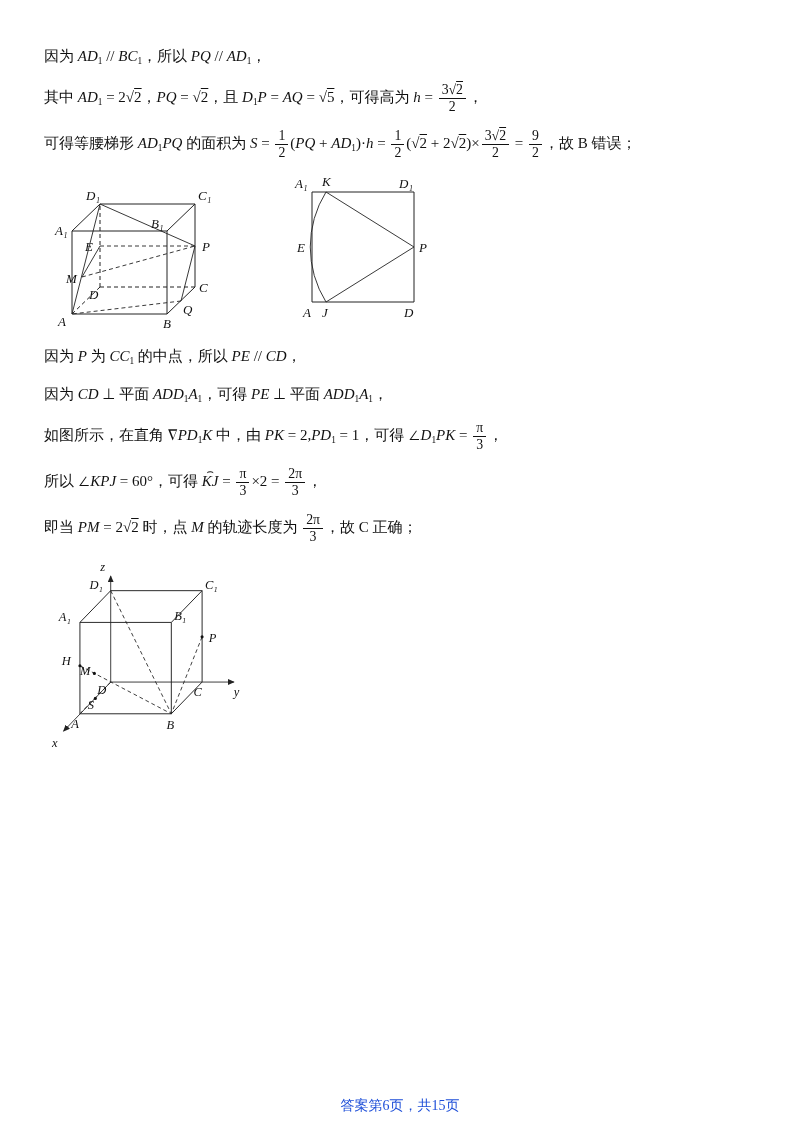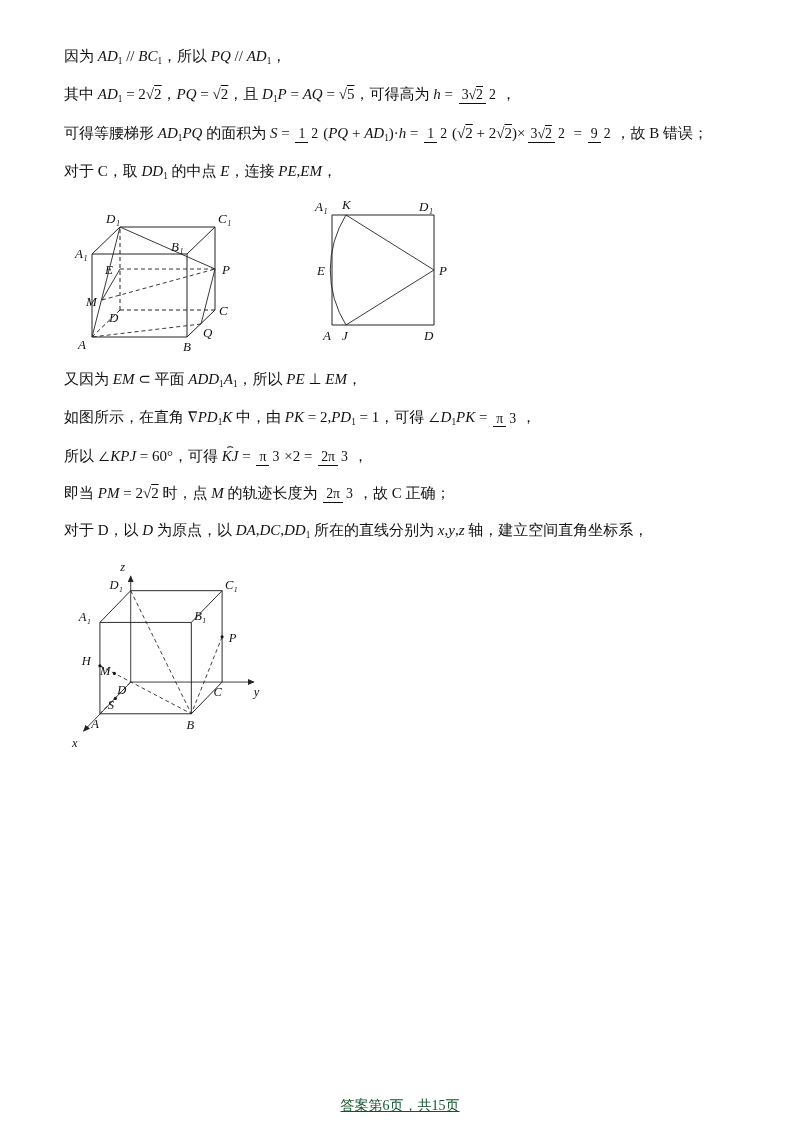--- a/index.html
+++ b/index.html
@@ -7,7 +7,7 @@
     width:800px;height:1131px;position:relative;background:#ffffff;
     font-family:"Liberation Serif",serif;color:#111;overflow:hidden;
   }
-  .page{position:absolute;inset:0;padding:44px 48px 0 64px;box-sizing:border-box;}
+  .page{position:absolute;inset:0;padding:44px 48px 0 44px;box-sizing:border-box;}
   p.line{margin:0 0 13px 0;font-size:15px;line-height:1.62;}
   i{font-style:italic;font-family:"Liberation Serif",serif;}
   sub{font-size:0.62em;vertical-align:-0.35em;}

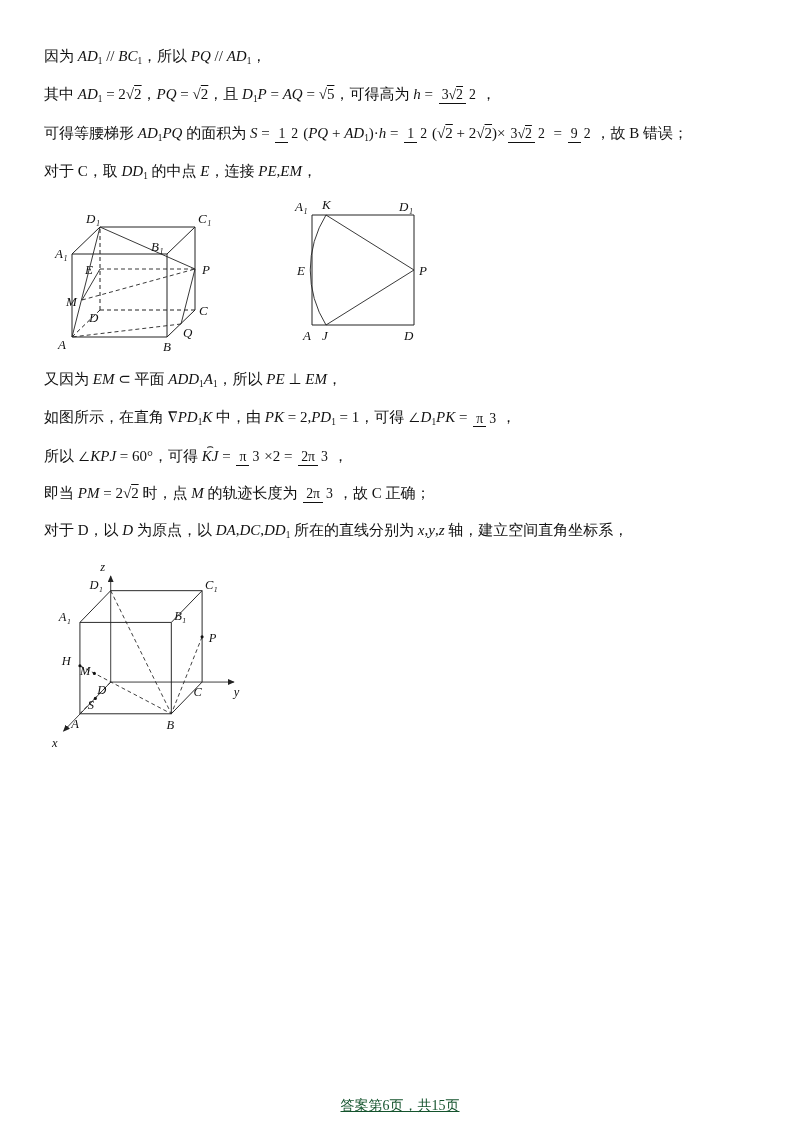--- a/index.html
+++ b/index.html
@@ -13,7 +13,7 @@
   sub{font-size:0.62em;vertical-align:-0.35em;}
   sup{font-size:0.62em;vertical-align:0.55em;}
   .ol{text-decoration:overline;}
-  .frac{display:inline-flex;flex-direction:row;vertical-align:middle;text-align:left;line-height:1.15;font-size:0.92em;margin:0 2px;}
+  .frac{display:inline-flex;flex-direction:column;vertical-align:middle;text-align:center;line-height:1.15;font-size:0.92em;margin:0 2px;}
   .frac .fn{border-bottom:1px solid #111;padding:0 3px;display:block;}
   .frac .fd{padding:0 3px;display:block;}
   .arc{position:relative;display:inline-block;}

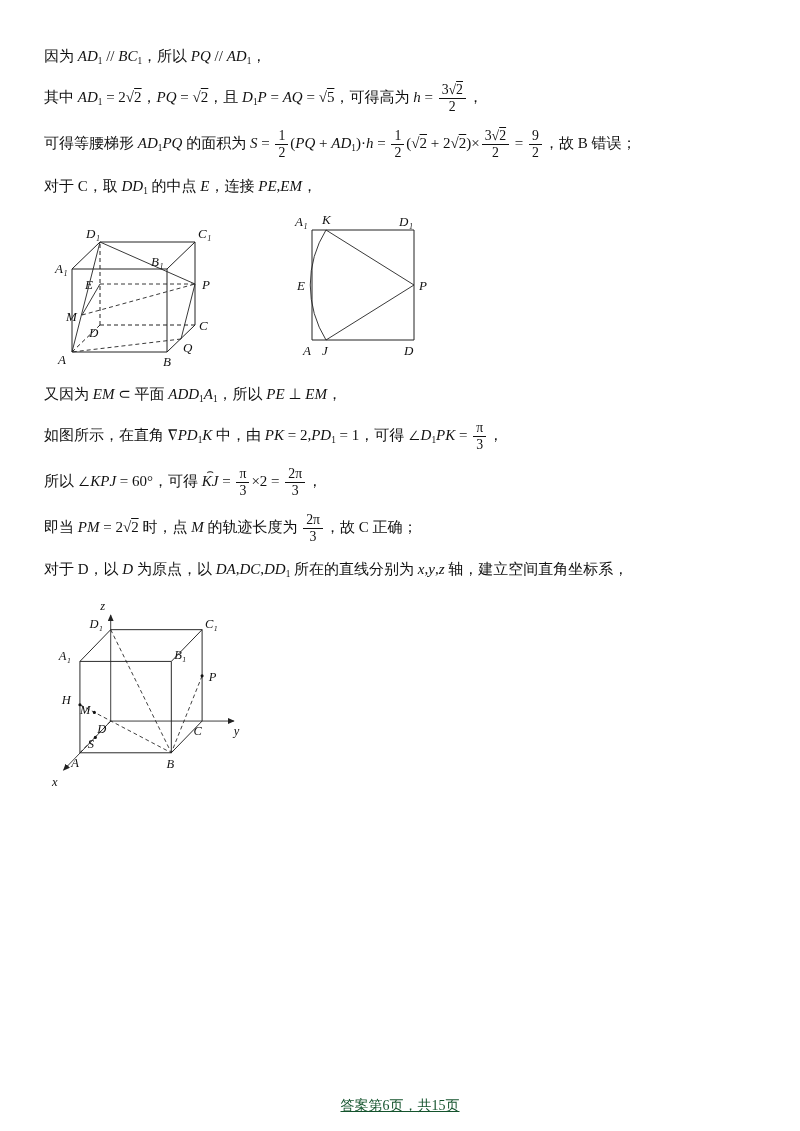--- a/index.html
+++ b/index.html
@@ -52,7 +52,6 @@
         <span class="fn">9</span>
         <span class="fd">2</span>
       </span>，故 B 错误；</p>
-  <p class="line">对于 C，取 <i>DD</i><sub>1</sub> 的中点 <i>E</i>，连接 <i>PE</i>,<i>EM</i>，</p>
 
   <div class="figrow">
 

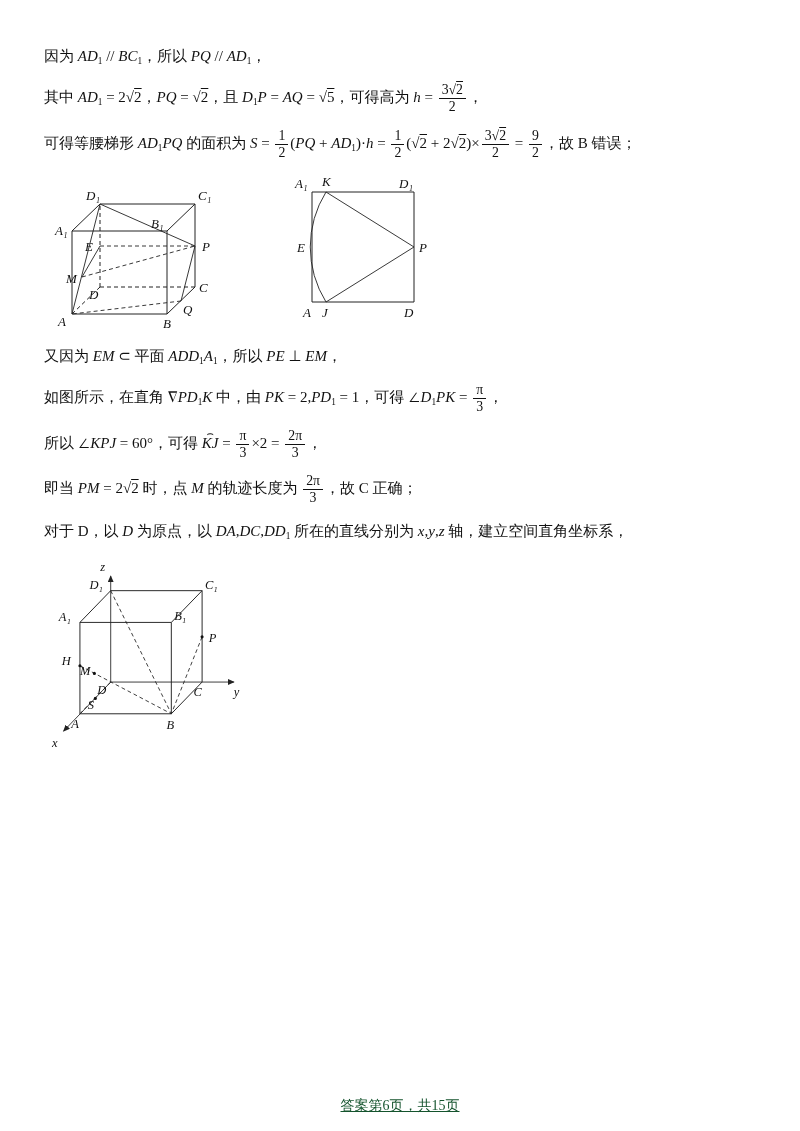--- a/index.html
+++ b/index.html
@@ -98,6 +98,7 @@
 
   </div>
 
+  <p class="line">因为 <i>P</i> 为 <i>CC</i><sub>1</sub> 的中点，所以 <i>PE</i> // <i>CD</i>，</p>
   <p class="line">又因为 <i>EM</i> ⊂ 平面 <i>ADD</i><sub>1</sub><i>A</i><sub>1</sub>，所以 <i>PE</i> ⊥ <i>EM</i>，</p>
   <p class="line">如图所示，在直角 ∇<i>PD</i><sub>1</sub><i>K</i> 中，由 <i>PK</i> = 2,<i>PD</i><sub>1</sub> = 1，可得 ∠<i>D</i><sub>1</sub><i>PK</i> = <span class="frac">
         <span class="fn">π</span>

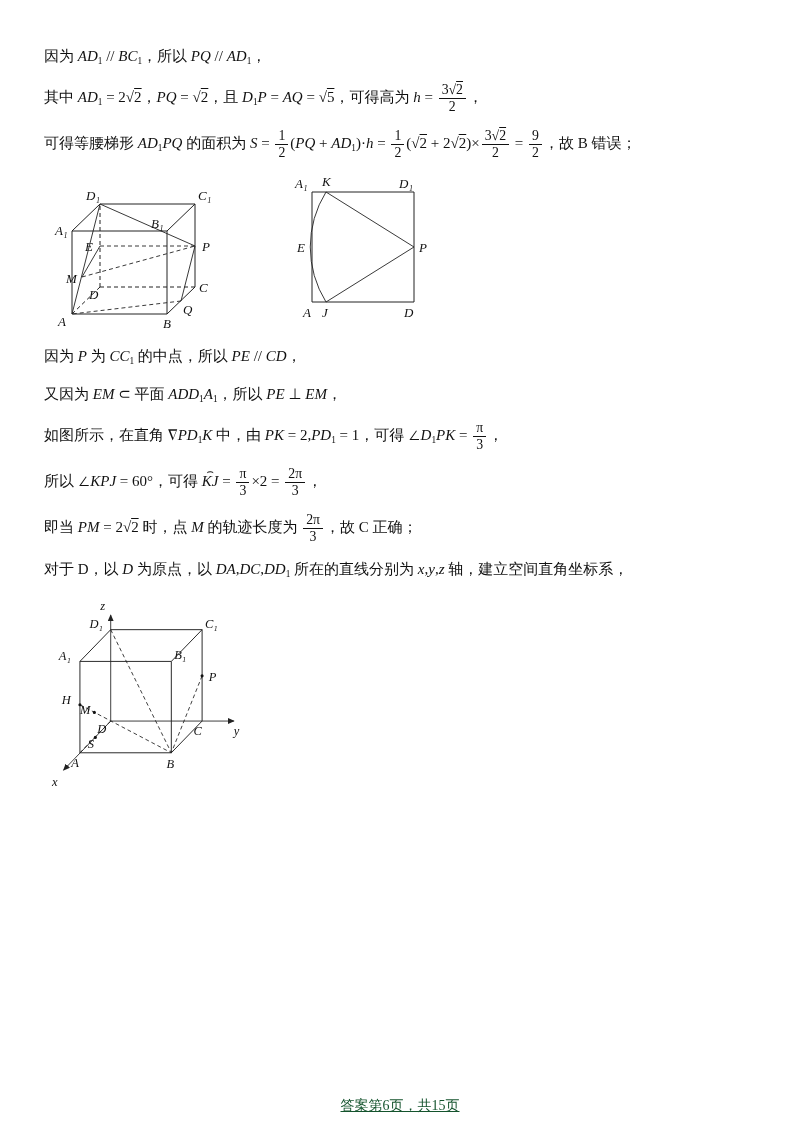--- a/index.html
+++ b/index.html
@@ -99,6 +99,7 @@
   </div>
 
   <p class="line">因为 <i>P</i> 为 <i>CC</i><sub>1</sub> 的中点，所以 <i>PE</i> // <i>CD</i>，</p>
+  <p class="line">因为 <i>CD</i> ⊥ 平面 <i>ADD</i><sub>1</sub><i>A</i><sub>1</sub>，可得 <i>PE</i> ⊥ 平面 <i>ADD</i><sub>1</sub><i>A</i><sub>1</sub>，</p>
   <p class="line">又因为 <i>EM</i> ⊂ 平面 <i>ADD</i><sub>1</sub><i>A</i><sub>1</sub>，所以 <i>PE</i> ⊥ <i>EM</i>，</p>
   <p class="line">如图所示，在直角 ∇<i>PD</i><sub>1</sub><i>K</i> 中，由 <i>PK</i> = 2,<i>PD</i><sub>1</sub> = 1，可得 ∠<i>D</i><sub>1</sub><i>PK</i> = <span class="frac">
         <span class="fn">π</span>

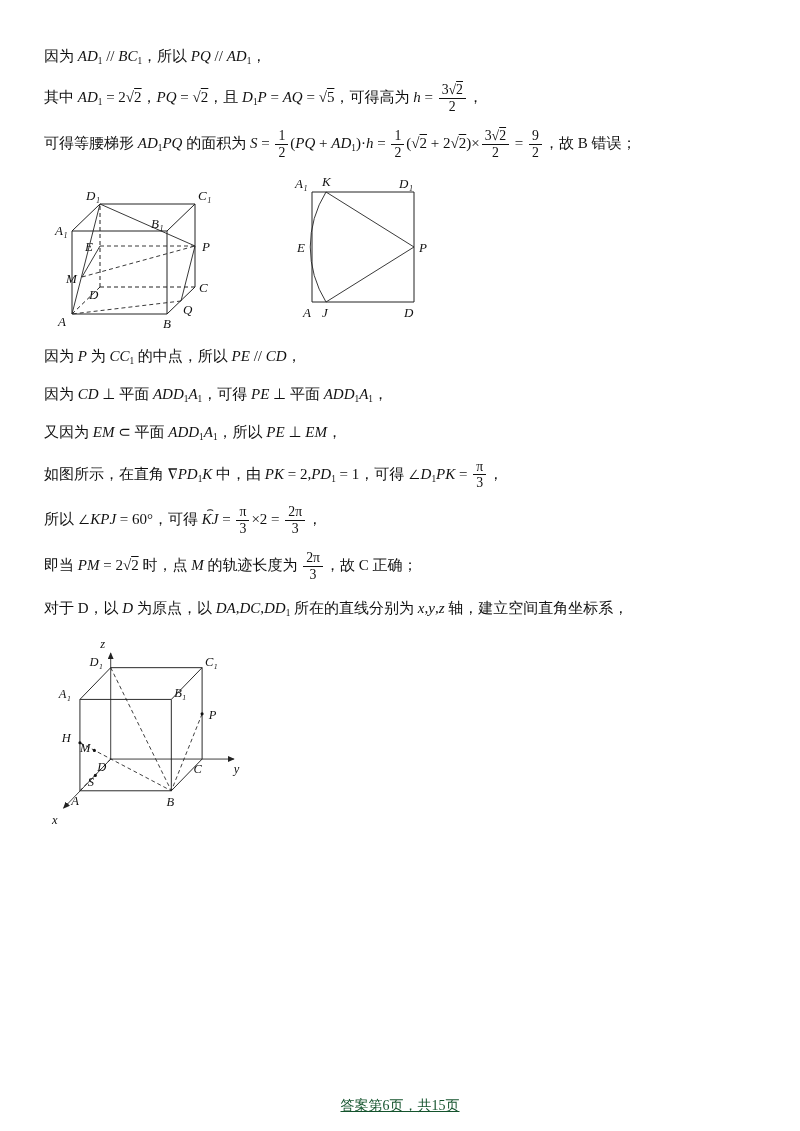--- a/index.html
+++ b/index.html
@@ -100,7 +100,6 @@
 
   <p class="line">因为 <i>P</i> 为 <i>CC</i><sub>1</sub> 的中点，所以 <i>PE</i> // <i>CD</i>，</p>
   <p class="line">因为 <i>CD</i> ⊥ 平面 <i>ADD</i><sub>1</sub><i>A</i><sub>1</sub>，可得 <i>PE</i> ⊥ 平面 <i>ADD</i><sub>1</sub><i>A</i><sub>1</sub>，</p>
-  <p class="line">又因为 <i>EM</i> ⊂ 平面 <i>ADD</i><sub>1</sub><i>A</i><sub>1</sub>，所以 <i>PE</i> ⊥ <i>EM</i>，</p>
   <p class="line">如图所示，在直角 ∇<i>PD</i><sub>1</sub><i>K</i> 中，由 <i>PK</i> = 2,<i>PD</i><sub>1</sub> = 1，可得 ∠<i>D</i><sub>1</sub><i>PK</i> = <span class="frac">
         <span class="fn">π</span>
         <span class="fd">3</span>

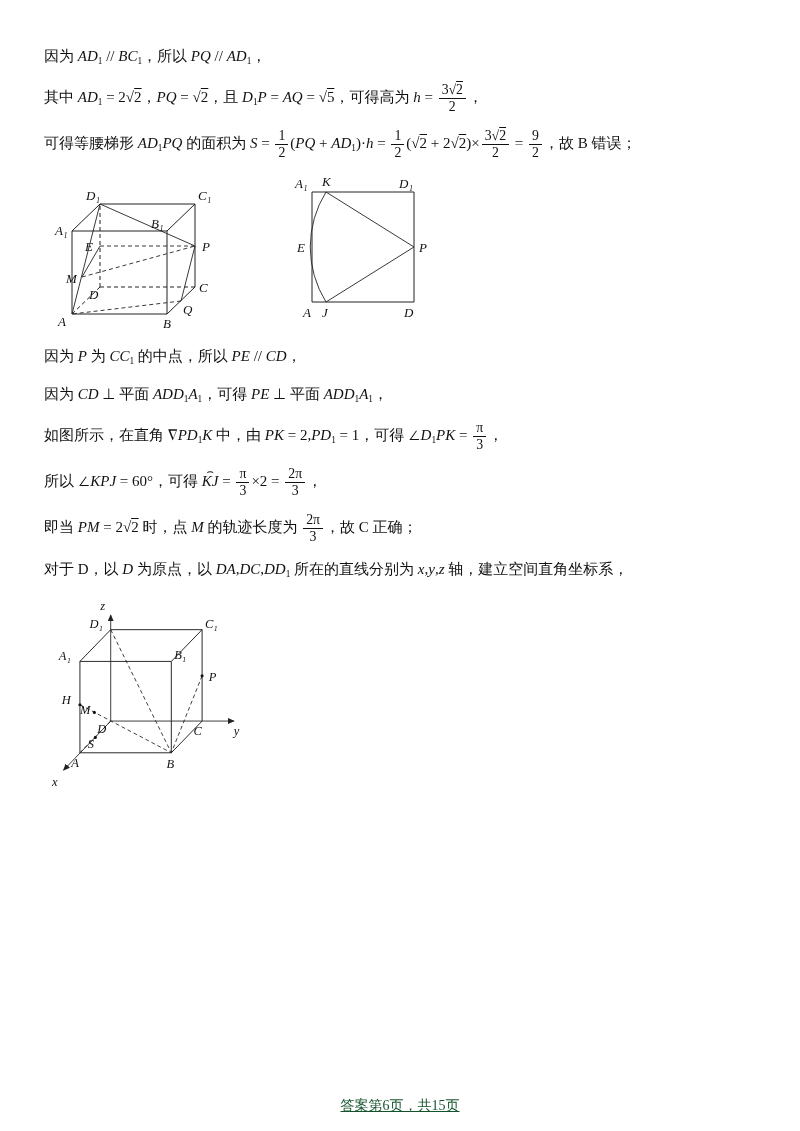--- a/index.html
+++ b/index.html
@@ -115,7 +115,6 @@
         <span class="fn">2π</span>
         <span class="fd">3</span>
       </span>，故 C 正确；</p>
-  <p class="line">对于 D，以 <i>D</i> 为原点，以 <i>DA</i>,<i>DC</i>,<i>DD</i><sub>1</sub> 所在的直线分别为 <i>x</i>,<i>y</i>,<i>z</i> 轴，建立空间直角坐标系，</p>
 
   <div class="fig2wrap">
     <svg viewBox="0 0 220 210" width="220" height="202">

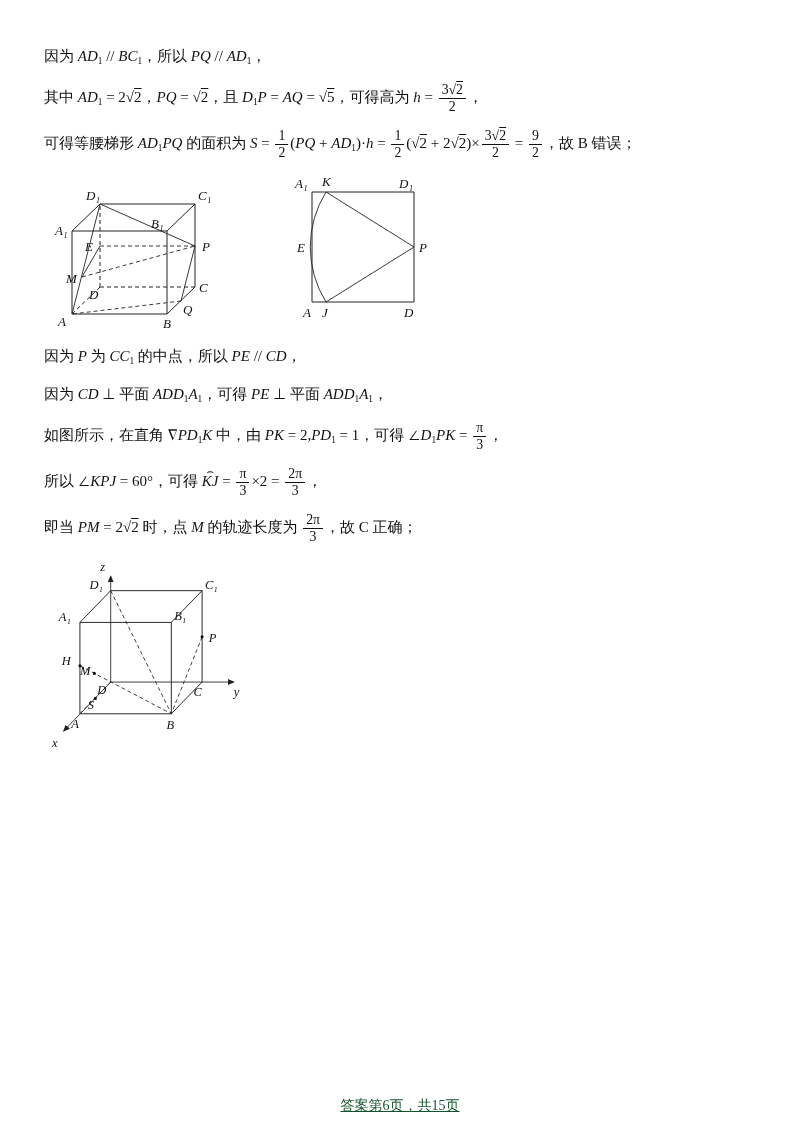--- a/index.html
+++ b/index.html
@@ -27,7 +27,7 @@
   .aux-d{stroke:#222;stroke-width:0.9;fill:none;stroke-dasharray:4 3;}
   .lbl{font-family:"Liberation Serif",serif;font-style:italic;font-size:13px;fill:#111;}
   .dot{fill:#111;}
-  .footer{position:absolute;bottom:16px;left:0;width:100%;text-align:center;font-size:14px;color:#14532d;text-decoration:underline;}
+  .footer{position:absolute;bottom:16px;left:0;width:100%;text-align:center;font-size:14px;color:#1d4ed8;}
 </style>
 </head>
 <body>

